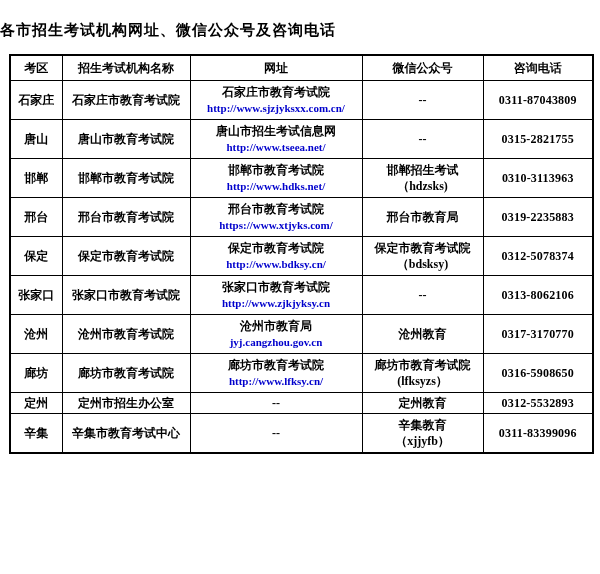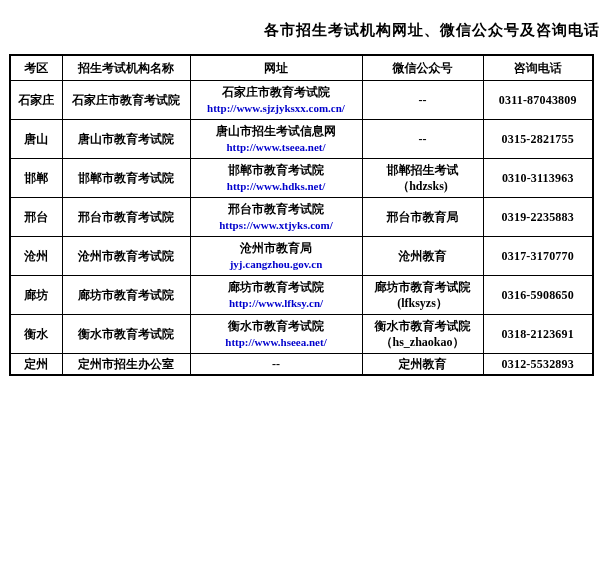--- a/index.html
+++ b/index.html
@@ -16,7 +16,7 @@
   }
   .page-title {
     width: 600px;
-    text-align: right;
+    text-align: left;
     font-size: 15px;
     font-weight: bold;
     letter-spacing: 1px;

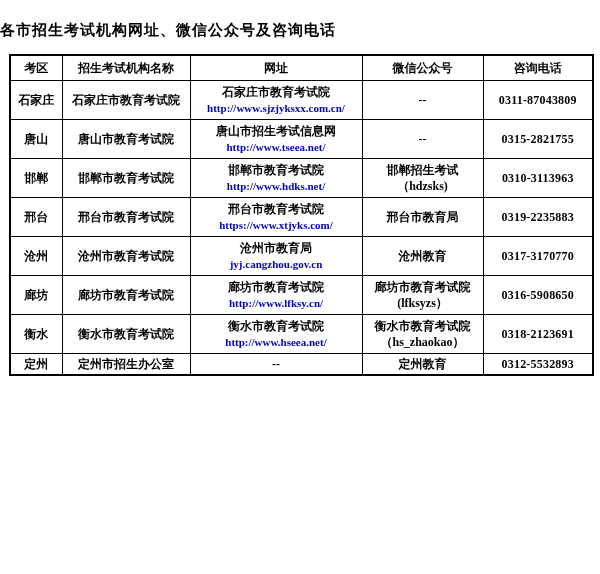--- a/index.html
+++ b/index.html
@@ -141,6 +141,19 @@
         <td class="phone-cell">0319-2235883</td>
       </tr>
       <tr>
+        <td class="cell-two-line">保定</td>
+        <td>保定市教育考试院</td>
+        <td>
+          <span class="site-line">保定市教育考试院</span>
+          <a class="url-link">http://www.bdksy.cn/</a>
+        </td>
+        <td>
+          <span class="wechat-line">保定市教育考试院</span>
+          <span class="wechat-line">（bdsksy)</span>
+        </td>
+        <td class="phone-cell">0312-5078374</td>
+      </tr>
+      <tr>
         <td class="cell-two-line">沧州</td>
         <td>沧州市教育考试院</td>
         <td>

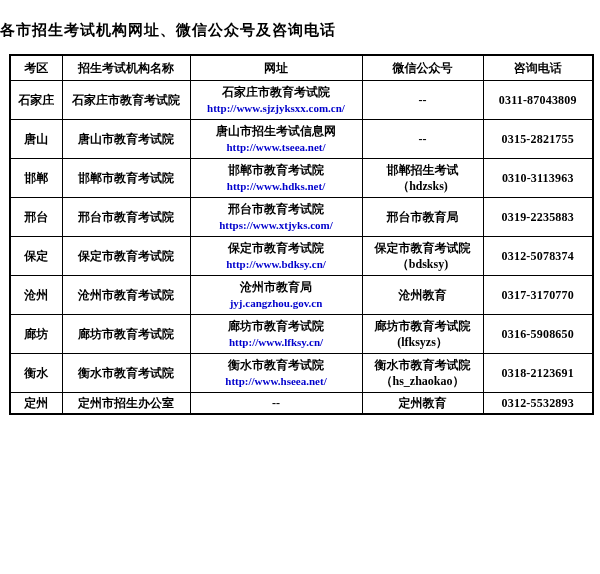--- a/index.html
+++ b/index.html
@@ -154,6 +154,18 @@
         <td class="phone-cell">0312-5078374</td>
       </tr>
       <tr>
+        <td class="cell-two-line">张家口</td>
+        <td>张家口市教育考试院</td>
+        <td>
+          <span class="site-line">张家口市教育考试院</span>
+          <a class="url-link">http://www.zjkjyksy.cn</a>
+        </td>
+        <td>
+          <span class="wechat-line">--</span>
+        </td>
+        <td class="phone-cell">0313-8062106</td>
+      </tr>
+      <tr>
         <td class="cell-two-line">沧州</td>
         <td>沧州市教育考试院</td>
         <td>

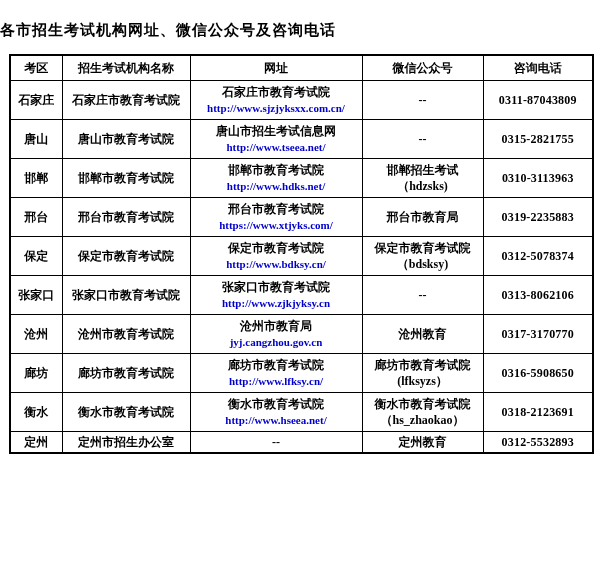--- a/index.html
+++ b/index.html
@@ -191,19 +191,6 @@
         <td class="phone-cell">0316-5908650</td>
       </tr>
       <tr>
-        <td class="cell-two-line">衡水</td>
-        <td>衡水市教育考试院</td>
-        <td>
-          <span class="site-line">衡水市教育考试院</span>
-          <a class="url-link">http://www.hseea.net/</a>
-        </td>
-        <td>
-          <span class="wechat-line">衡水市教育考试院</span>
-          <span class="wechat-line">（hs_zhaokao）</span>
-        </td>
-        <td class="phone-cell">0318-2123691</td>
-      </tr>
-      <tr>
         <td>定州</td>
         <td>定州市招生办公室</td>
         <td>

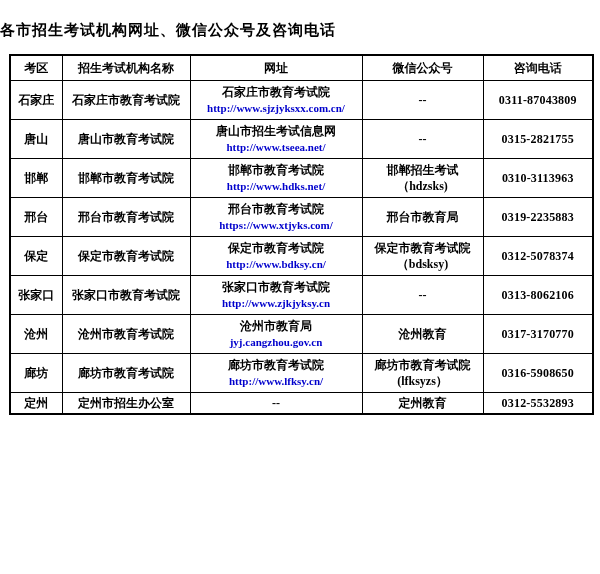--- a/index.html
+++ b/index.html
@@ -201,6 +201,18 @@
         </td>
         <td class="phone-cell">0312-5532893</td>
       </tr>
+      <tr>
+        <td class="cell-two-line">辛集</td>
+        <td>辛集市教育考试中心</td>
+        <td>
+          <span class="site-line">--</span>
+        </td>
+        <td>
+          <span class="wechat-line">辛集教育</span>
+          <span class="wechat-line">（xjjyfb）</span>
+        </td>
+        <td class="phone-cell">0311-83399096</td>
+      </tr>
     </tbody>
 </table>
 

